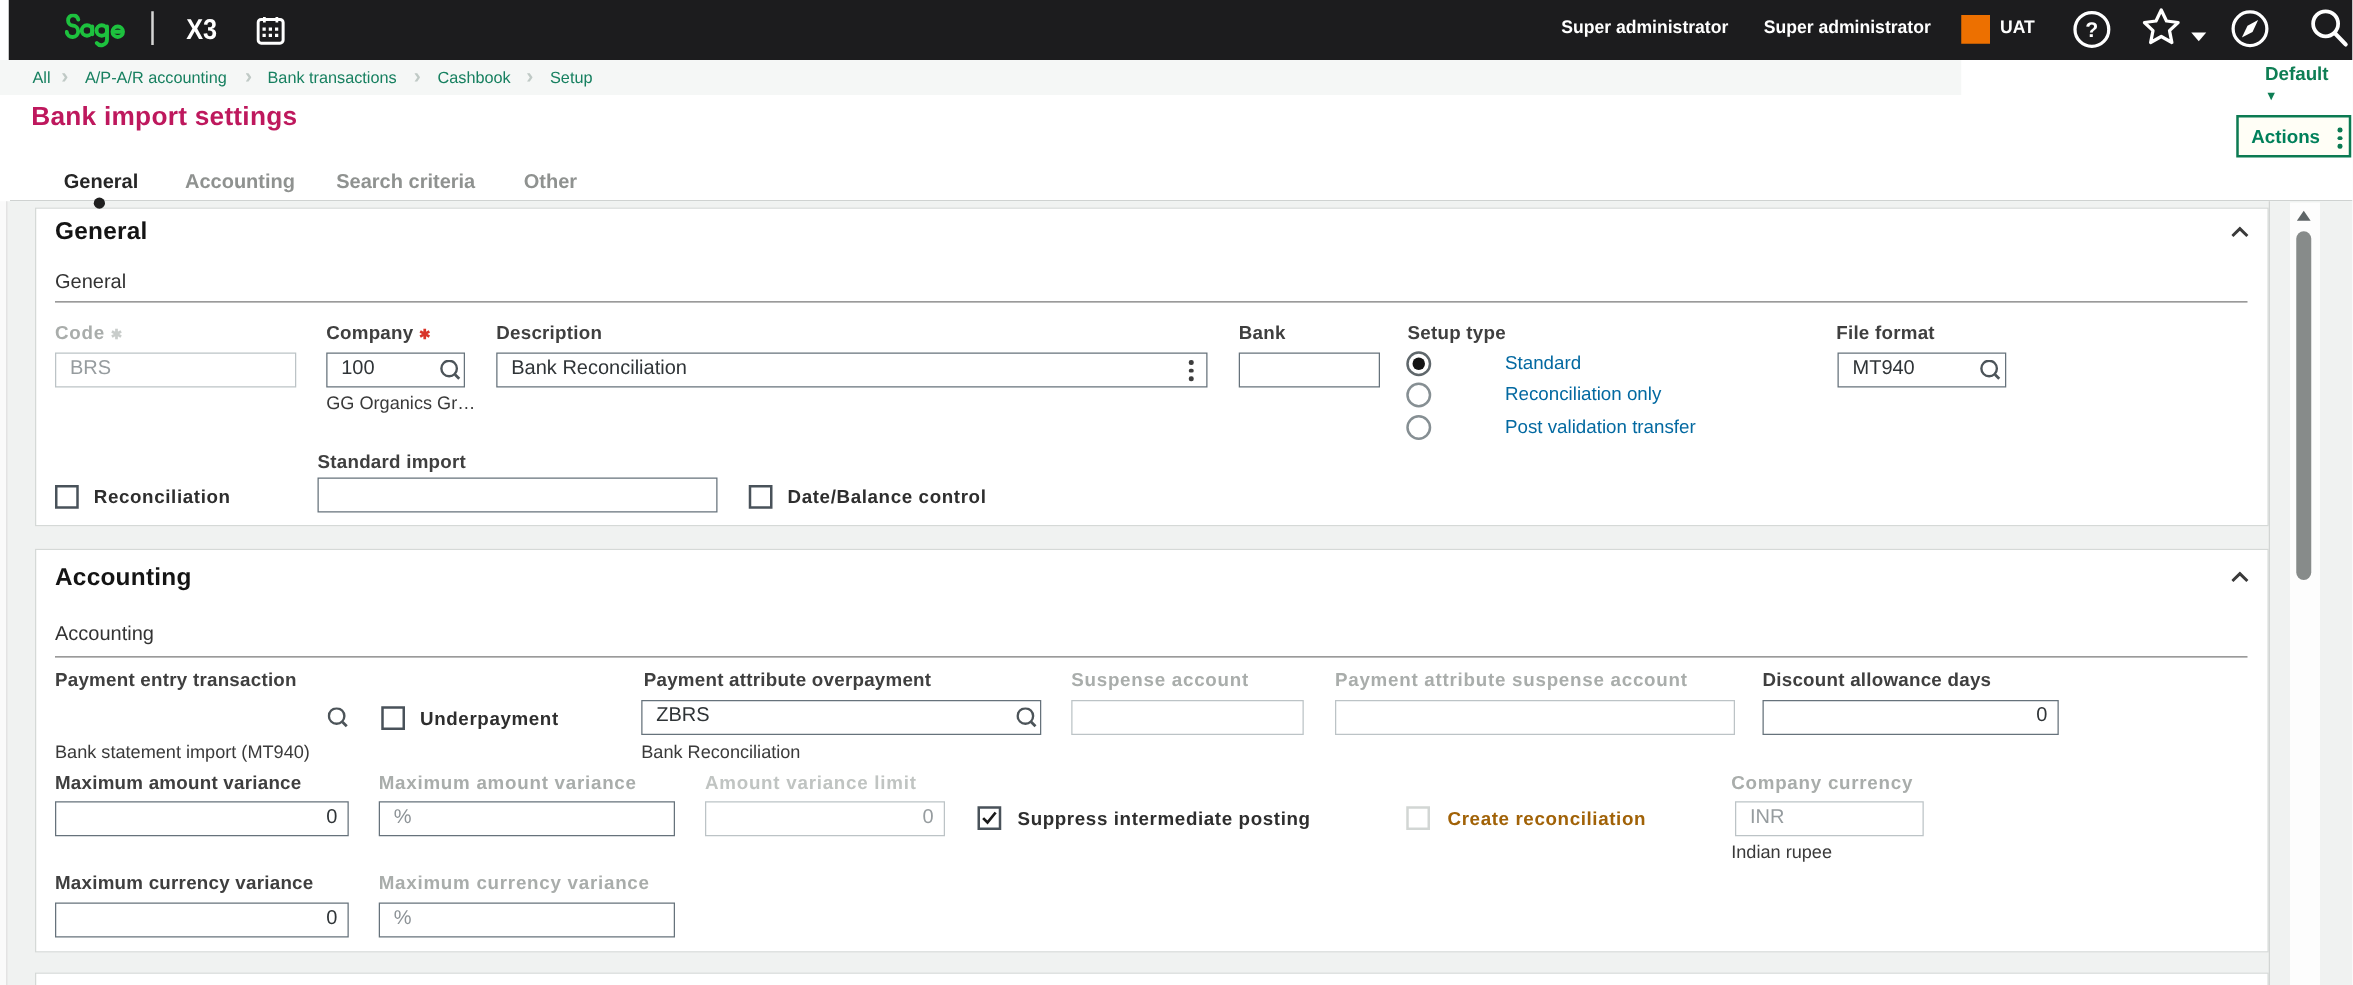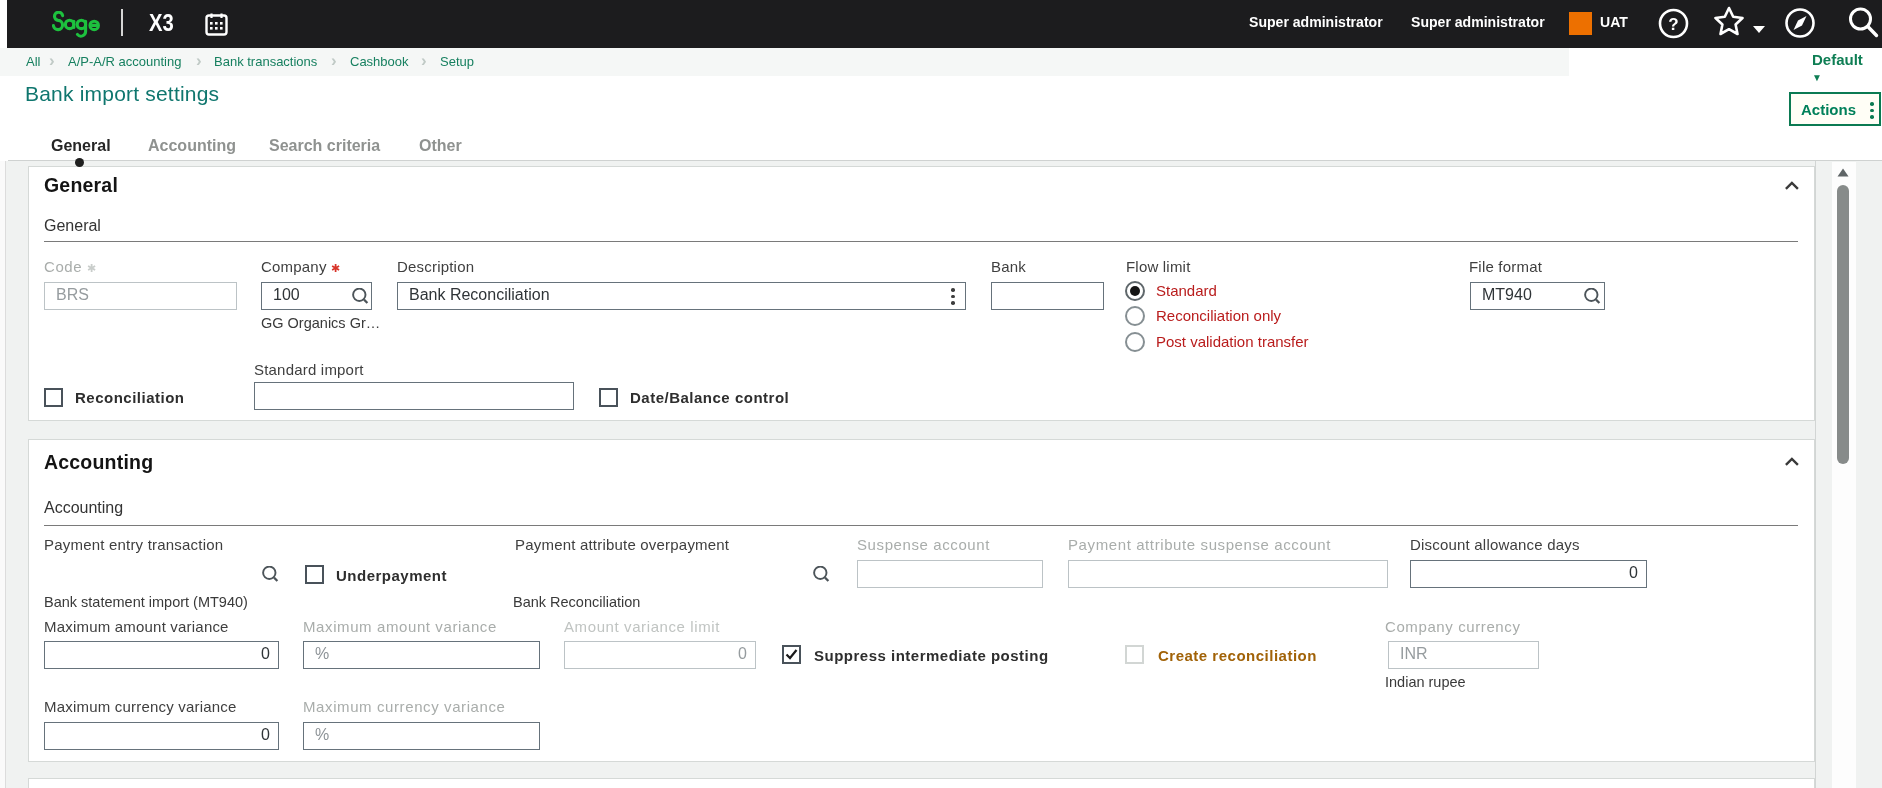--- a/index.html
+++ b/index.html
@@ -23,7 +23,7 @@
 #default { position:absolute; top:3px; left:1812px; color:#0e7e54; font-weight:bold; font-size:15px; }
 
 
-#title { position:absolute; left:25px; top:82px; font-size:21px; font-weight:normal; color:#0f766e; letter-spacing:0.2px; }
+#title { position:absolute; left:25px; top:82px; font-size:21px; font-weight:bold; color:#be185d; letter-spacing:0.2px; }
 #actions { position:absolute; left:1789px; top:92px; width:92px; height:34px; background:#fffef6;
   border:2px solid #0b7a52; color:#00805a; font-weight:bold; font-size:15px; }
 #actions .t { position:absolute; left:10px; top:7px; }

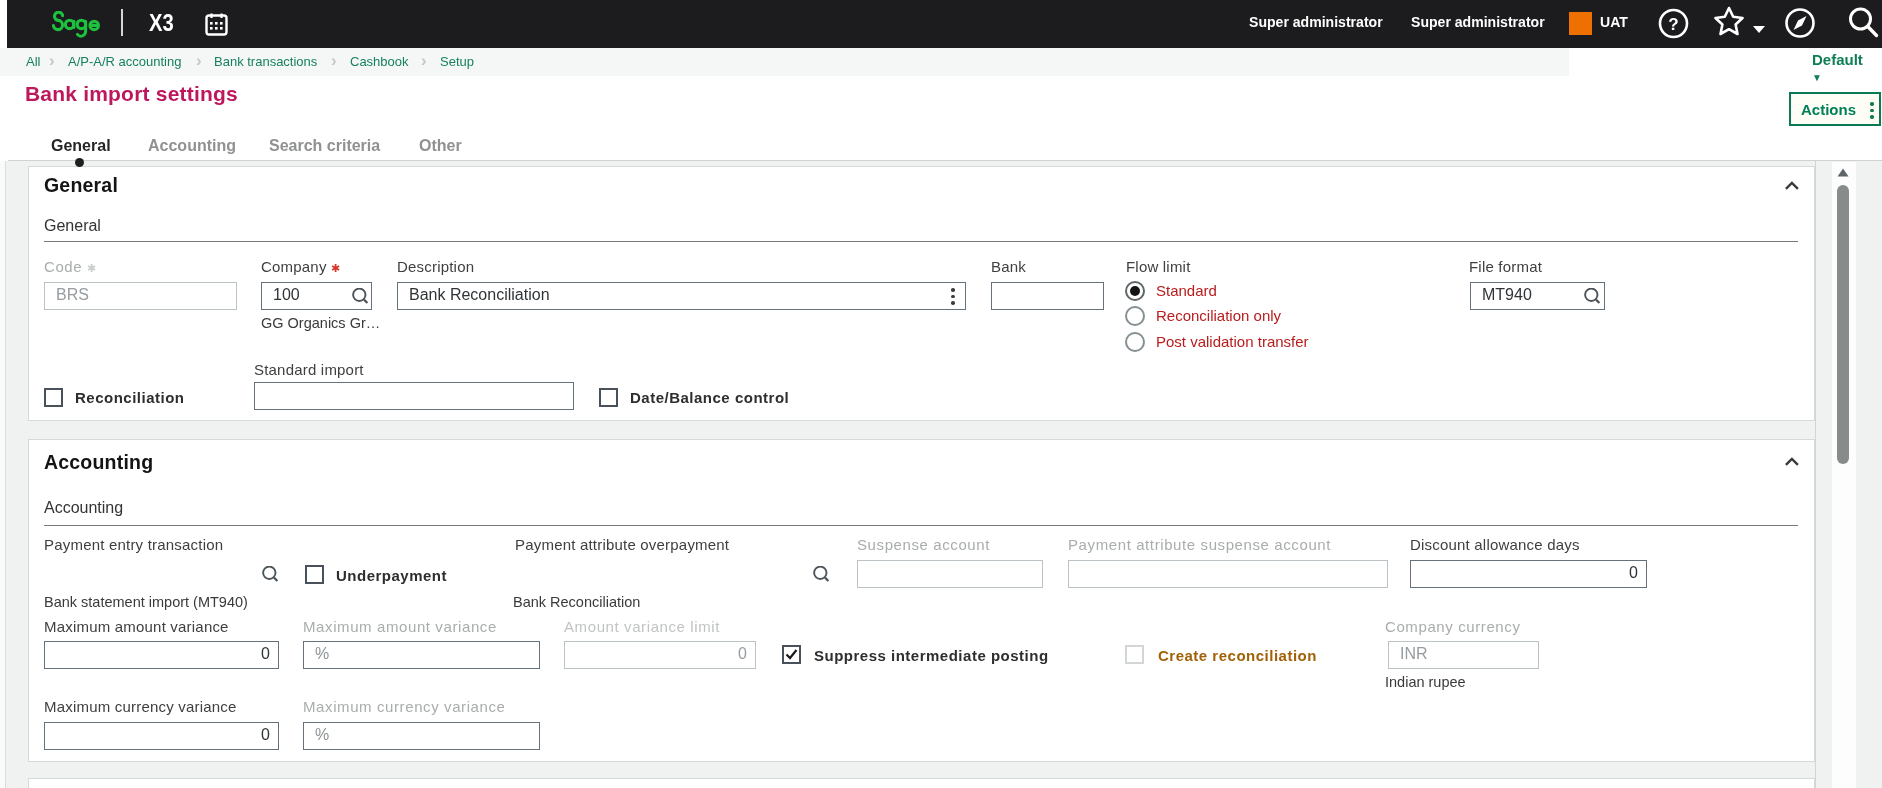--- a/index.html
+++ b/index.html
@@ -43,7 +43,7 @@
 .h2 { position:absolute; font-size:19.5px; font-weight:bold; color:#141414; letter-spacing:0.2px; }
 .sub { position:absolute; font-size:16px; color:#333; }
 .rule { position:absolute; height:1px; background:#7a7a7a; }
-.lbl { position:absolute; font-size:15px; font-weight:normal; color:#3f3f3f; white-space:nowrap; letter-spacing:0.2px;text-align:right; }
+.lbl { position:absolute; font-size:15px; font-weight:bold; color:#3f3f3f; white-space:nowrap; letter-spacing:0.2px;text-align:right; }
 .lbl.gr { color:#a9adab; letter-spacing:0.6px; }
 .lbl.gr2 { color:#c0c4c2; letter-spacing:0.6px; }
 .inp { position:absolute; height:28px; background:#fff; border:1px solid #66727b;

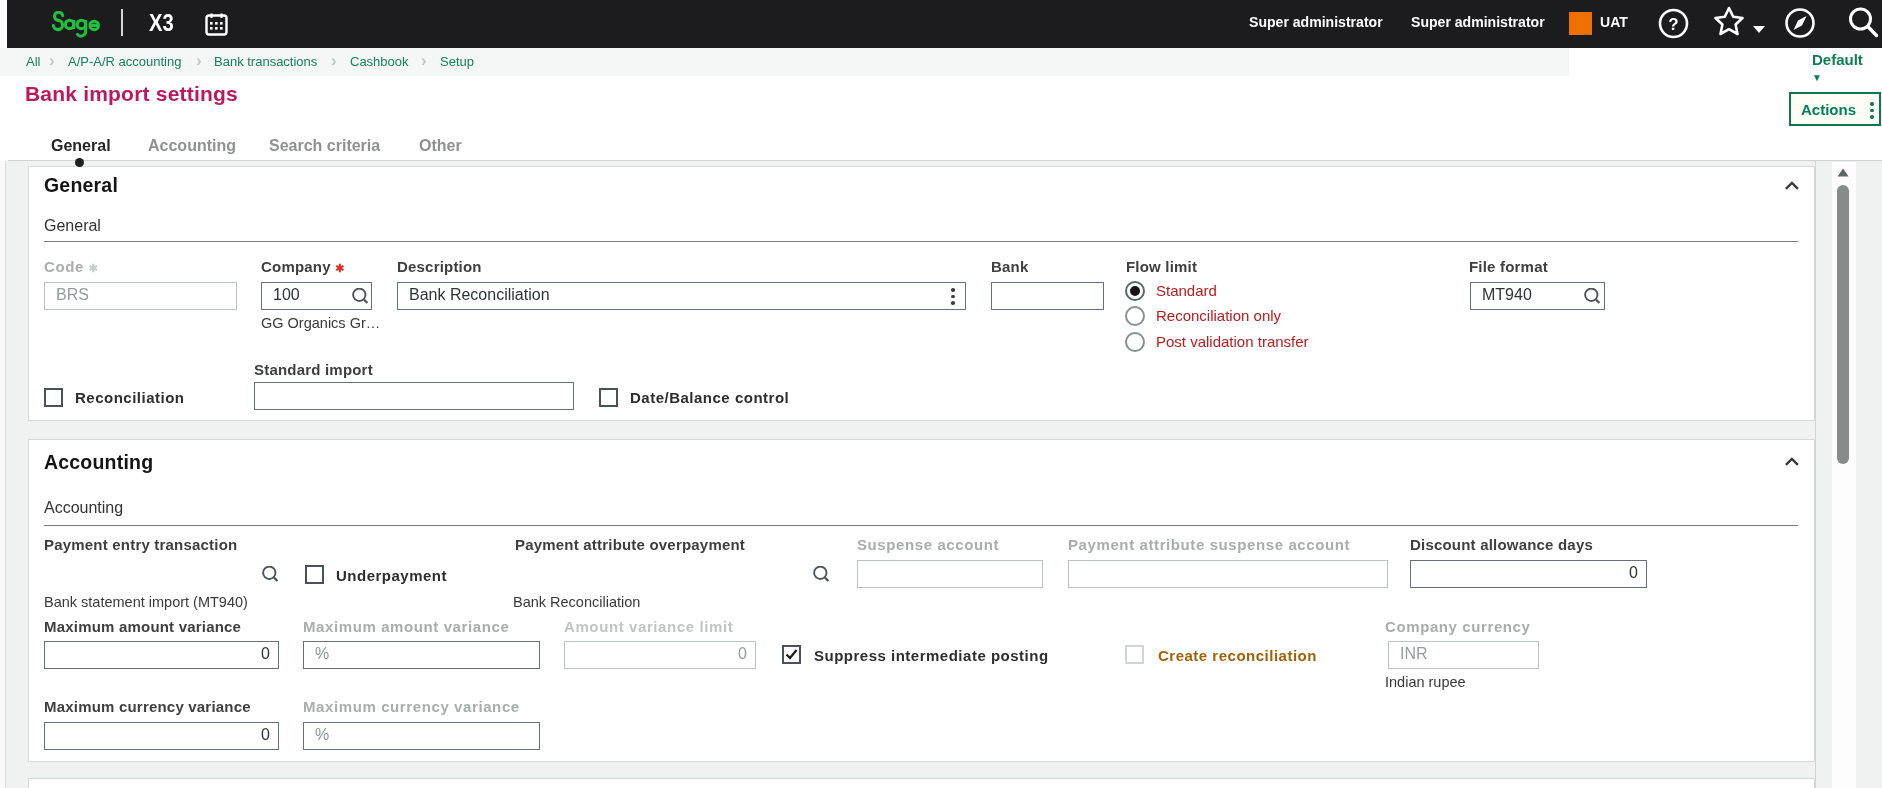--- a/index.html
+++ b/index.html
@@ -169,7 +169,7 @@
     <div class="lbl" style="left:232px;top:91px">Company <span style="color:#d8352a;font-size:11px">✱</span></div>
     <div class="lbl" style="left:368px;top:91px">Description</div>
     <div class="lbl" style="left:962px;top:91px">Bank</div>
-    <div class="lbl" style="left:1097px;top:91px">Flow limit</div>
+    <div class="lbl" style="left:1097px;top:91px">Setup type</div>
     <div class="lbl" style="left:1440px;top:91px">File format</div>
 
     <div class="inp dis" style="left:15px;top:115px;width:193px">BRS</div>

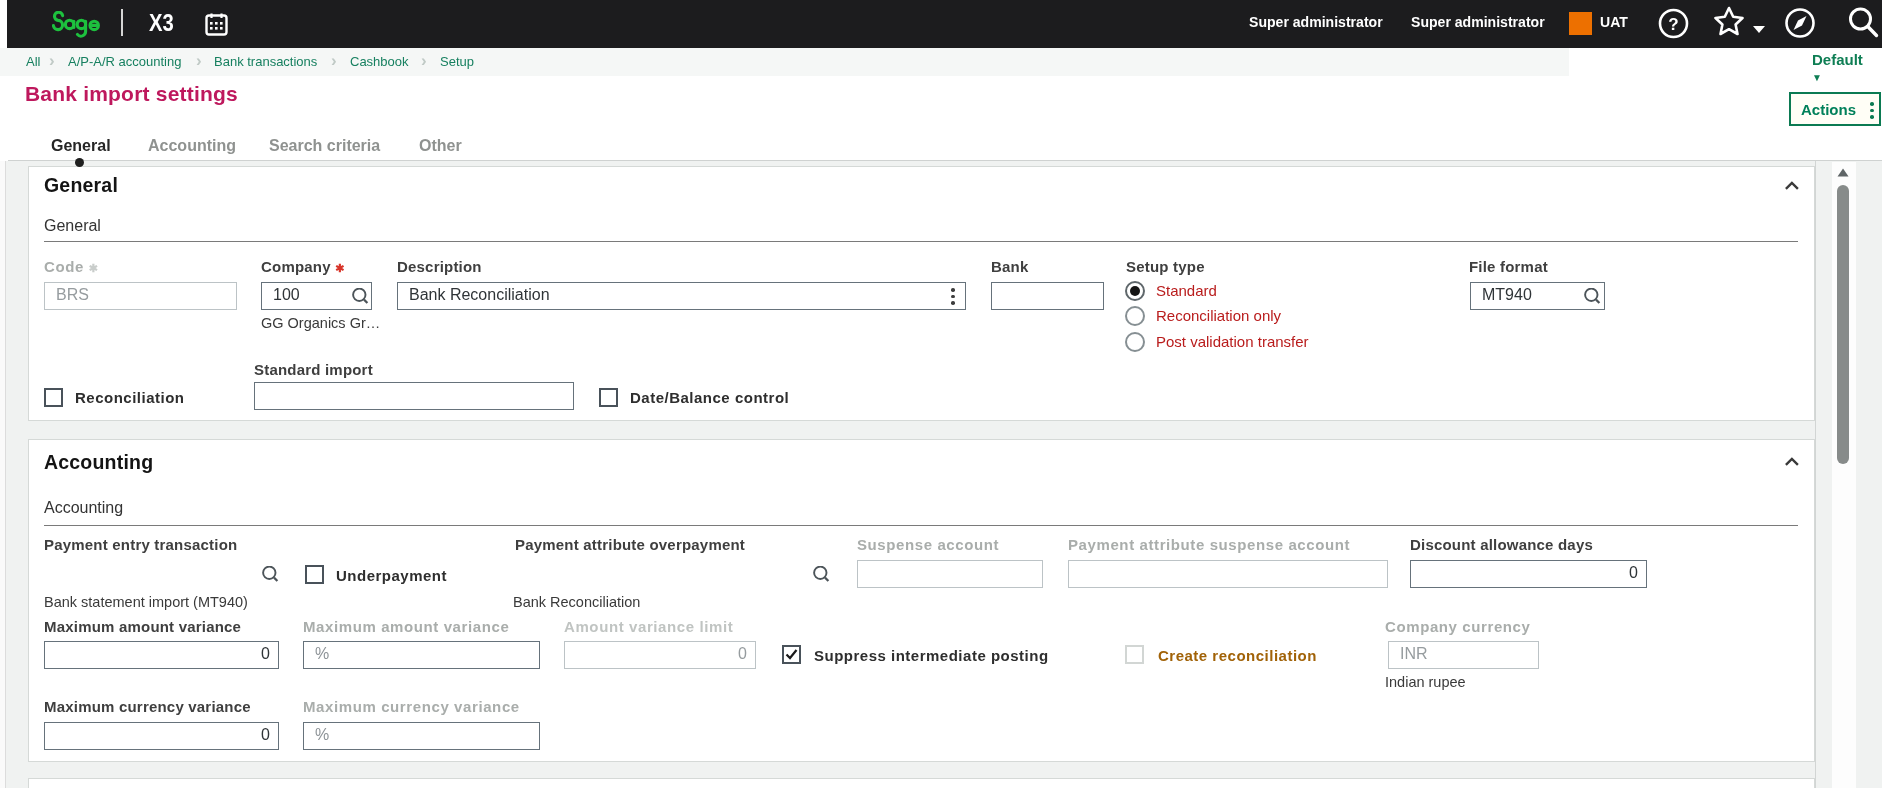--- a/index.html
+++ b/index.html
@@ -58,7 +58,7 @@
 .radio { position:absolute; width:20px; height:20px; border-radius:50%; border:2px solid #868f93; background:#fff; }
 .radio.on { border-color:#5f676b; }
 .radio.on i { display:block; width:10px; height:10px; border-radius:50%; background:#141414; margin:3px; }
-.rlbl { position:absolute; font-size:15px; color:#b91c1c; white-space:nowrap; }
+.rlbl { position:absolute; font-size:15px; color:#0369a1; white-space:nowrap;margin-left:48px; }
 .mag { position:absolute; }
 .chev { position:absolute; }
 

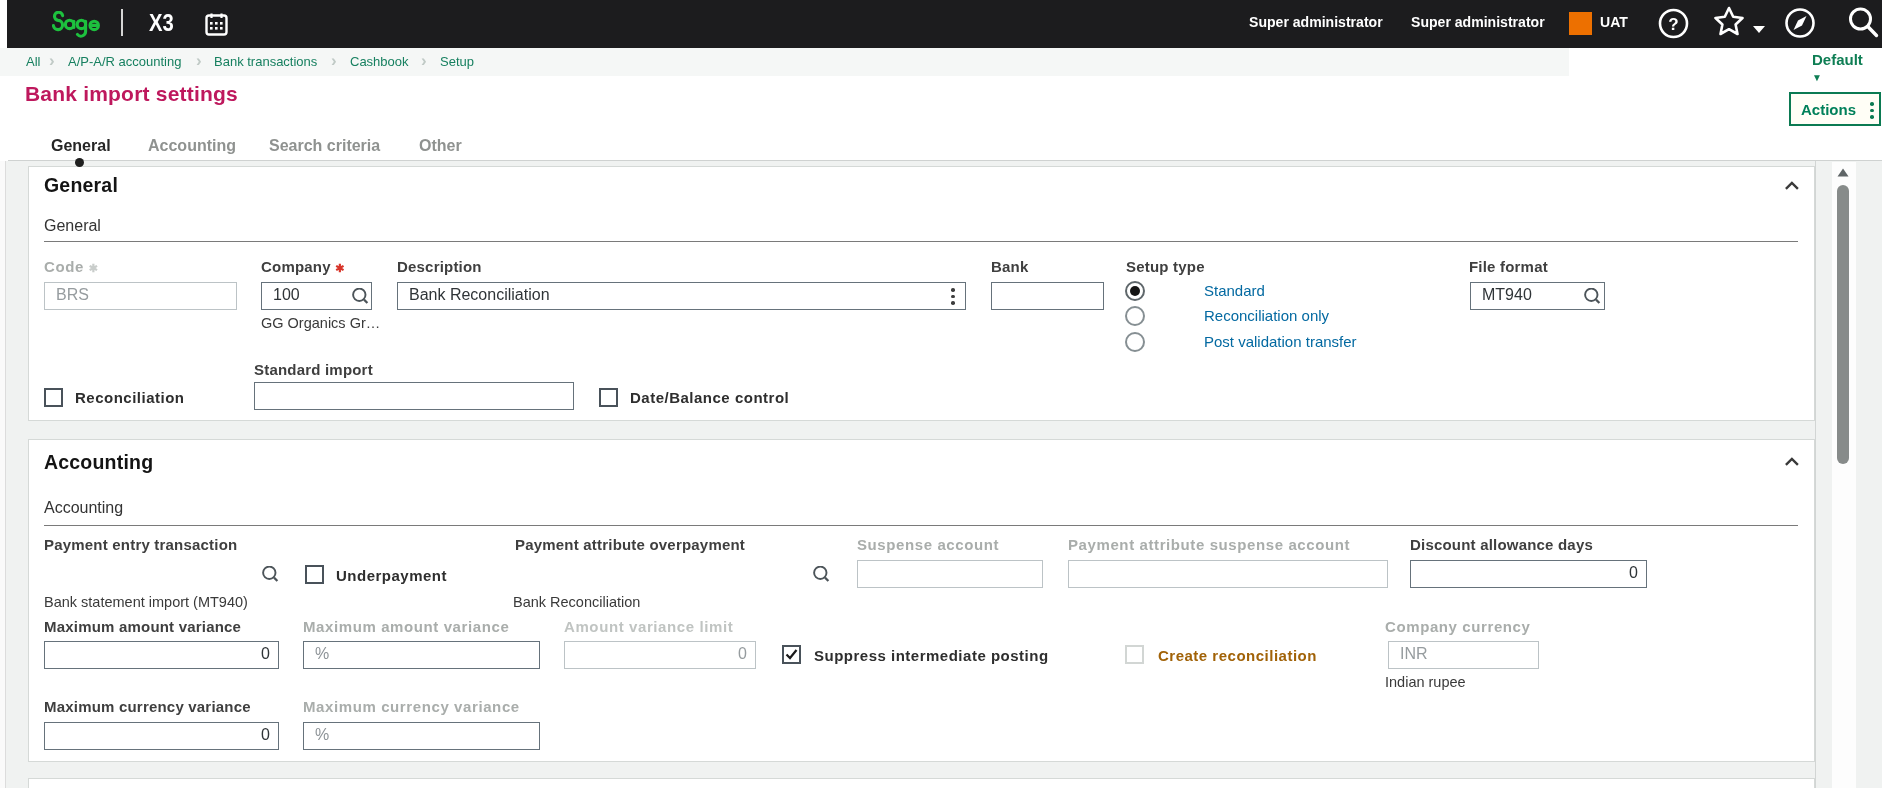--- a/index.html
+++ b/index.html
@@ -229,6 +229,7 @@
     </svg>
     <div class="cb" style="left:276px;top:125px"></div>
     <div class="cblbl" style="left:307px;top:127px">Underpayment</div>
+    <div class="inp" style="left:484px;top:120px;width:320px">ZBRS</div>
     <svg class="mag" style="left:784px;top:126px" width="18" height="18" viewBox="0 0 18 18">
       <circle cx="7.3" cy="6.8" r="6.2" fill="none" stroke="#4c5459" stroke-width="1.9"></circle>
       <line x1="12" y1="11.6" x2="15.4" y2="15" stroke="#4c5459" stroke-width="2.2"></line>

